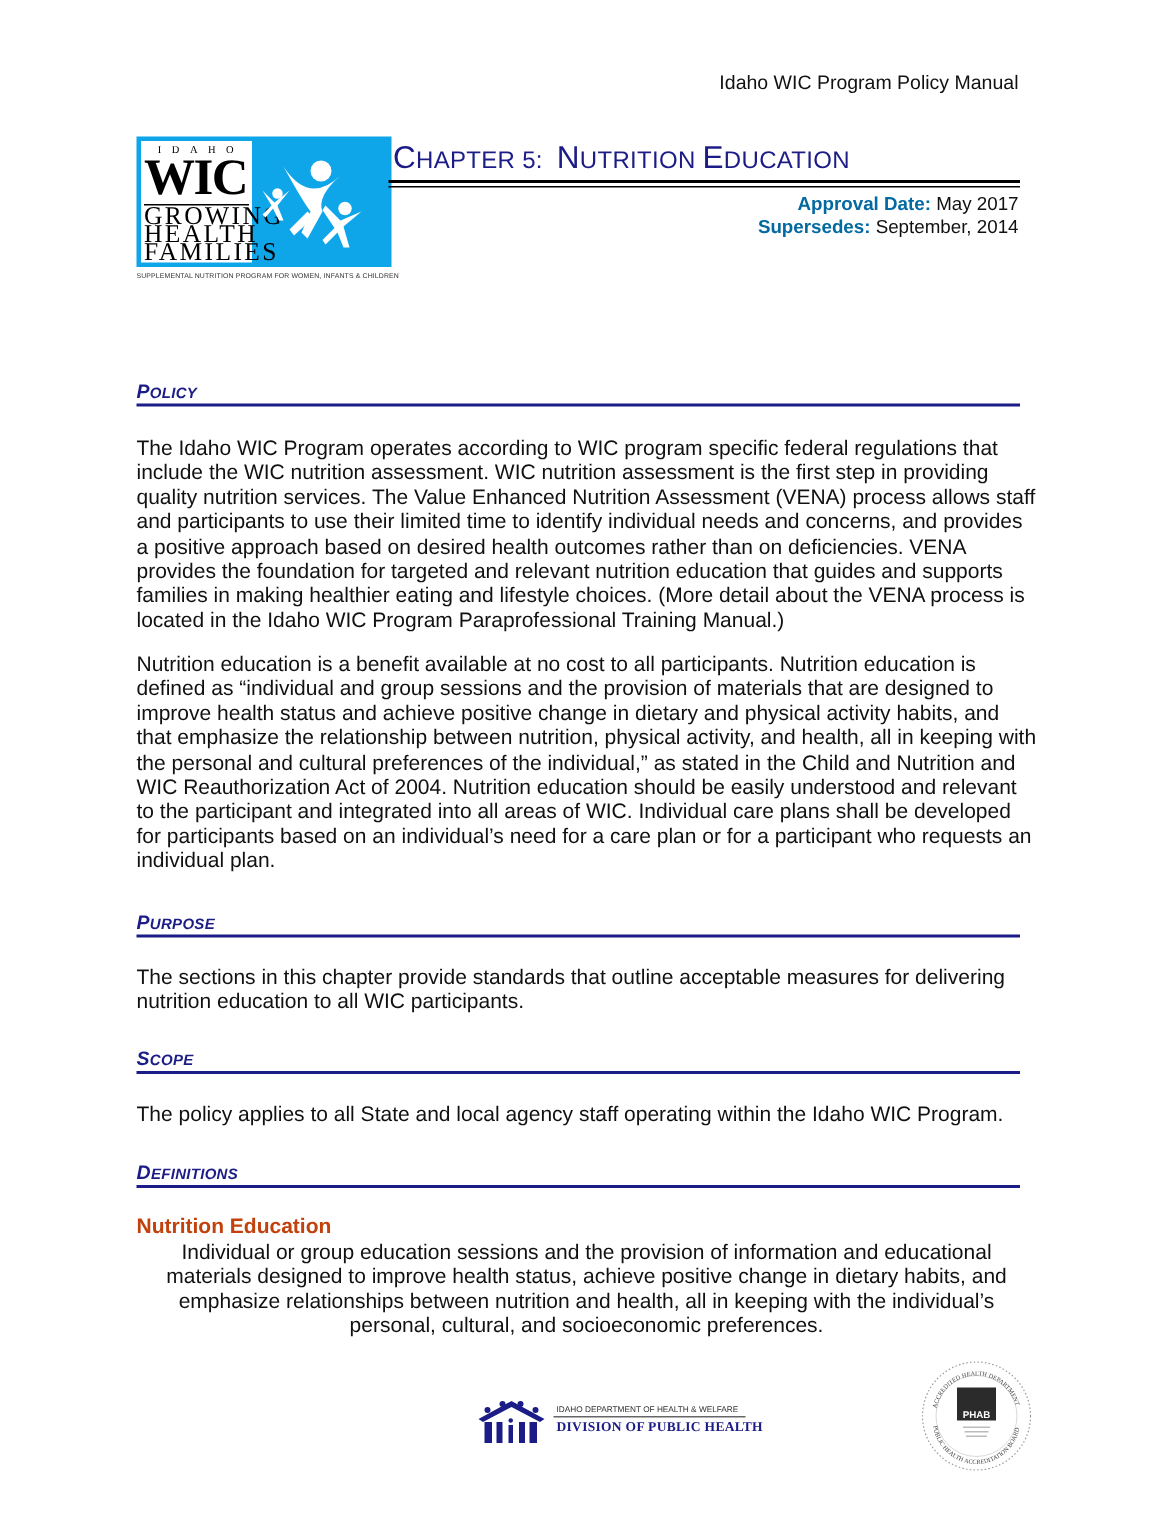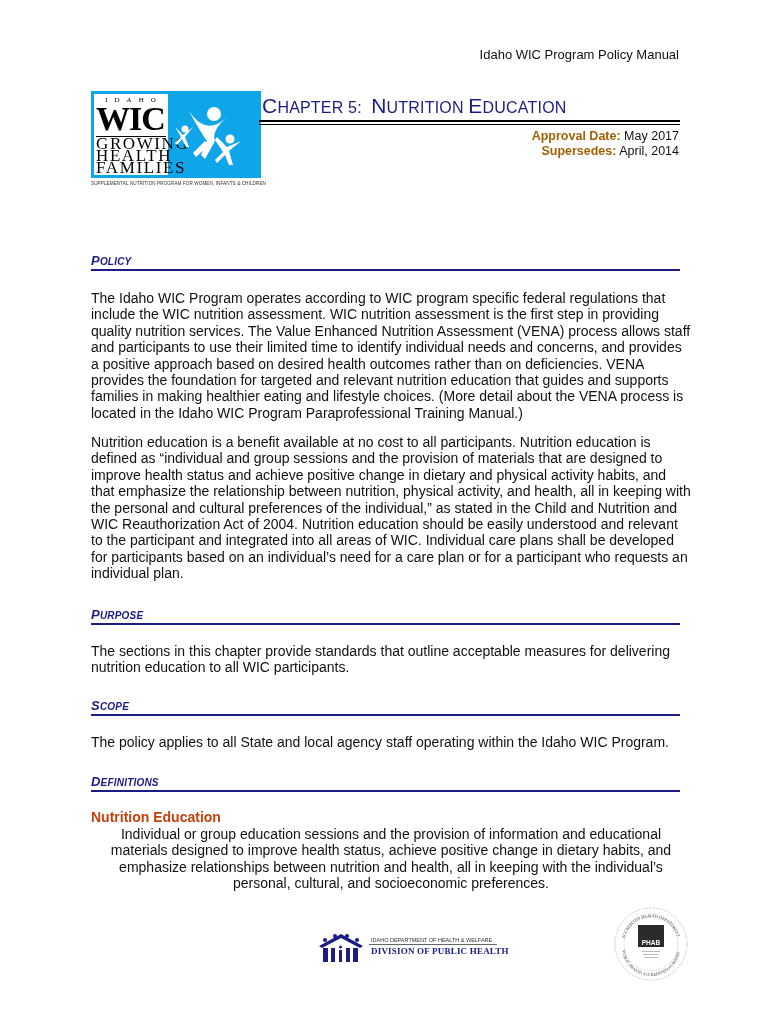--- a/index.html
+++ b/index.html
@@ -28,7 +28,7 @@
     .title-rule-thick { left: 259px; top: 120px; width: 421px; height: 2px; background: #000; }
     .title-rule-thin { left: 259px; top: 124px; width: 421px; height: 1px; background: #000; }
     .approval { right: 91px; top: 129px; font-size: 12.5px; text-align: right; line-height: 15px; }
-    .approval .lbl { color: #a16207; font-weight: bold; }
+    .approval .lbl { color: #0369a1; font-weight: bold; }
 
     
     .sec-head { left: 91px; font-weight: bold; color: #1c1c87; font-size: 10px; letter-spacing: 0.2px; font-style: italic; }

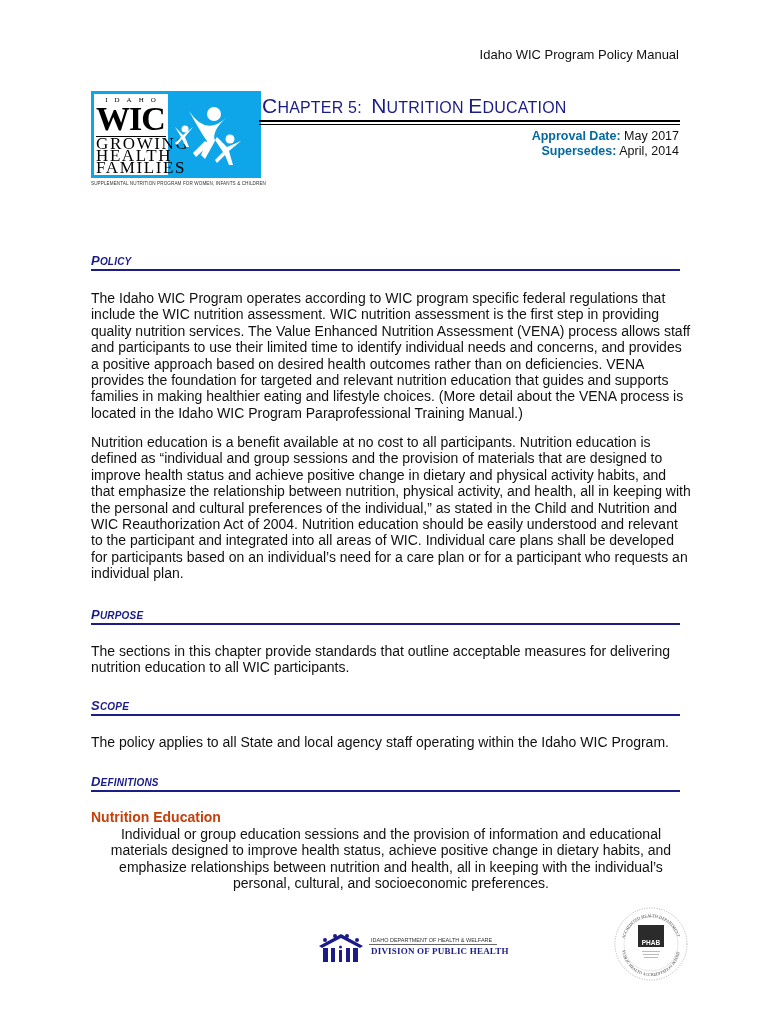--- a/index.html
+++ b/index.html
@@ -91,7 +91,7 @@
   </div>
   <div>
     <span class="lbl">Supersedes:</span>
-    <span>April, 2014</span>
+    <span>September, 2014</span>
   </div>
 </div>
 

